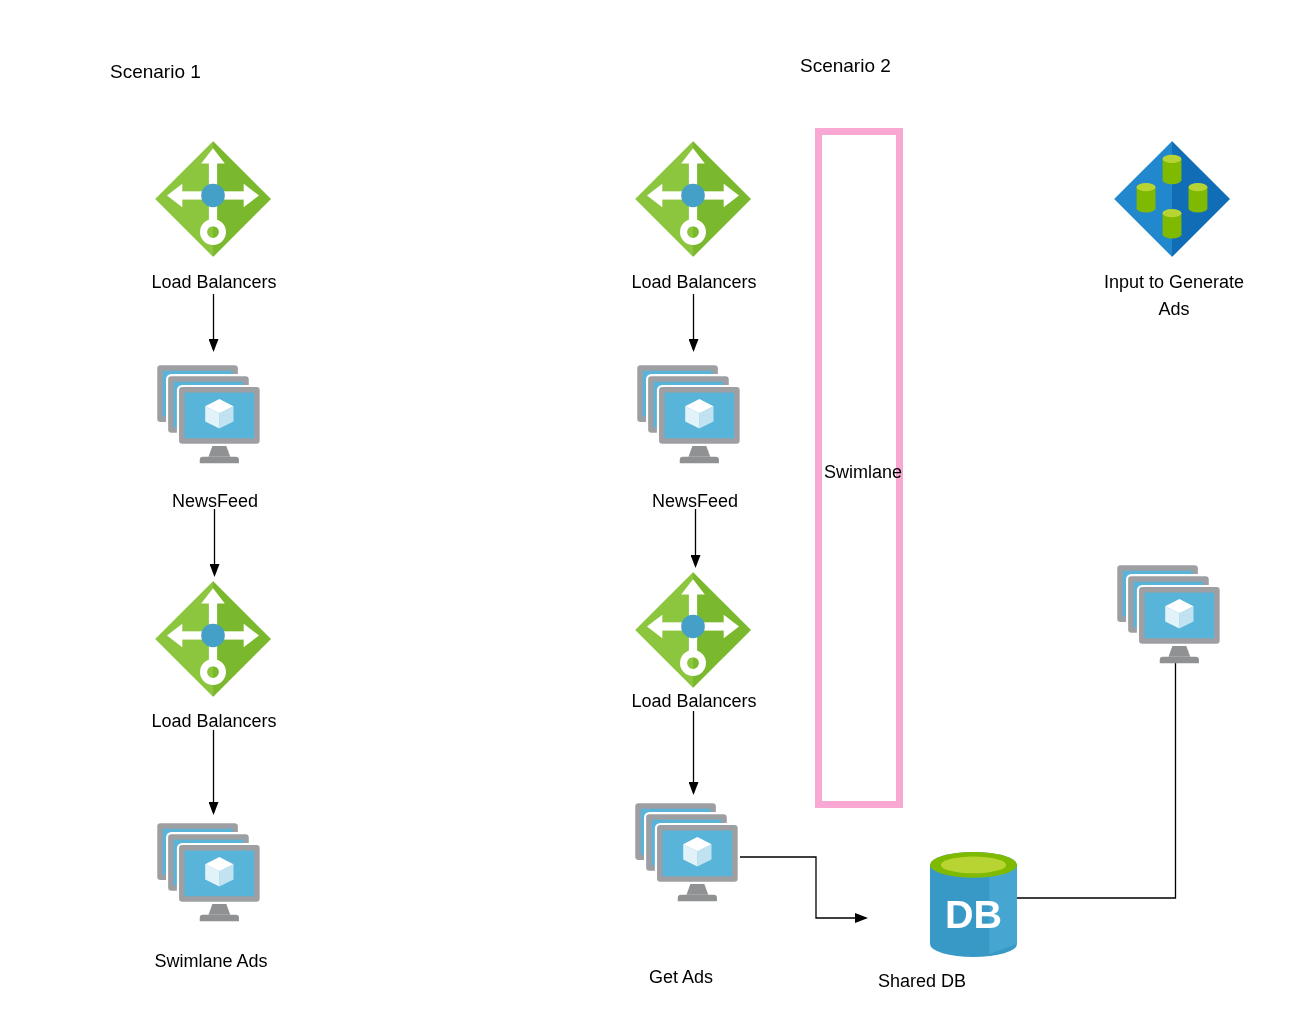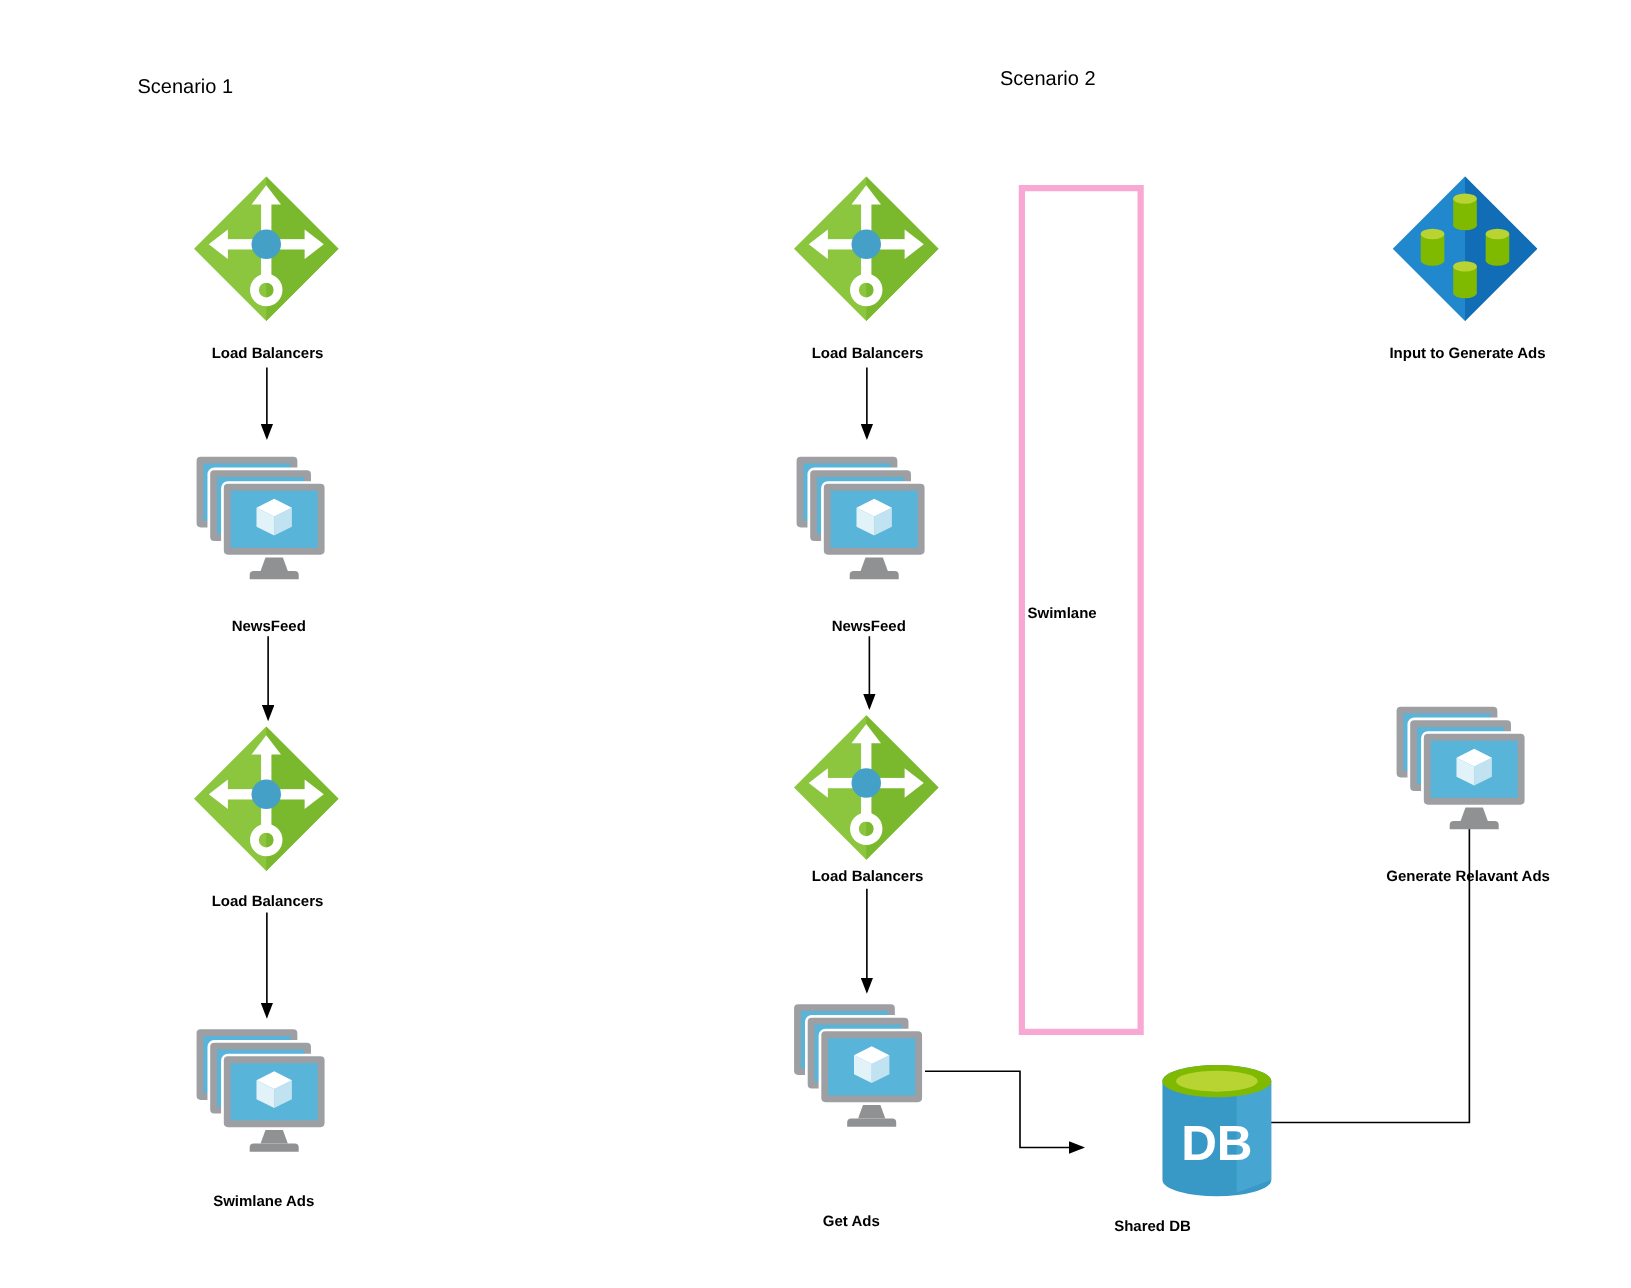--- a/index.html
+++ b/index.html
@@ -6,7 +6,7 @@
   body{font-family:"Liberation Sans", sans-serif;color:#000;}
   .canvas{position:relative;width:1305px;height:1030px;background:#fff;overflow:hidden;}
   .connectors{position:absolute;left:0;top:0;width:1305px;height:1030px;pointer-events:none;}
-  .title{position:absolute;font-size:16px;white-space:nowrap;}
+  .title{position:absolute;font-size:19px;white-space:nowrap;}
   .node{position:absolute;}
   .node svg{display:block;}
   .label{position:absolute;font-size:12px;line-height:27px;text-align:center;font-weight:bold;}

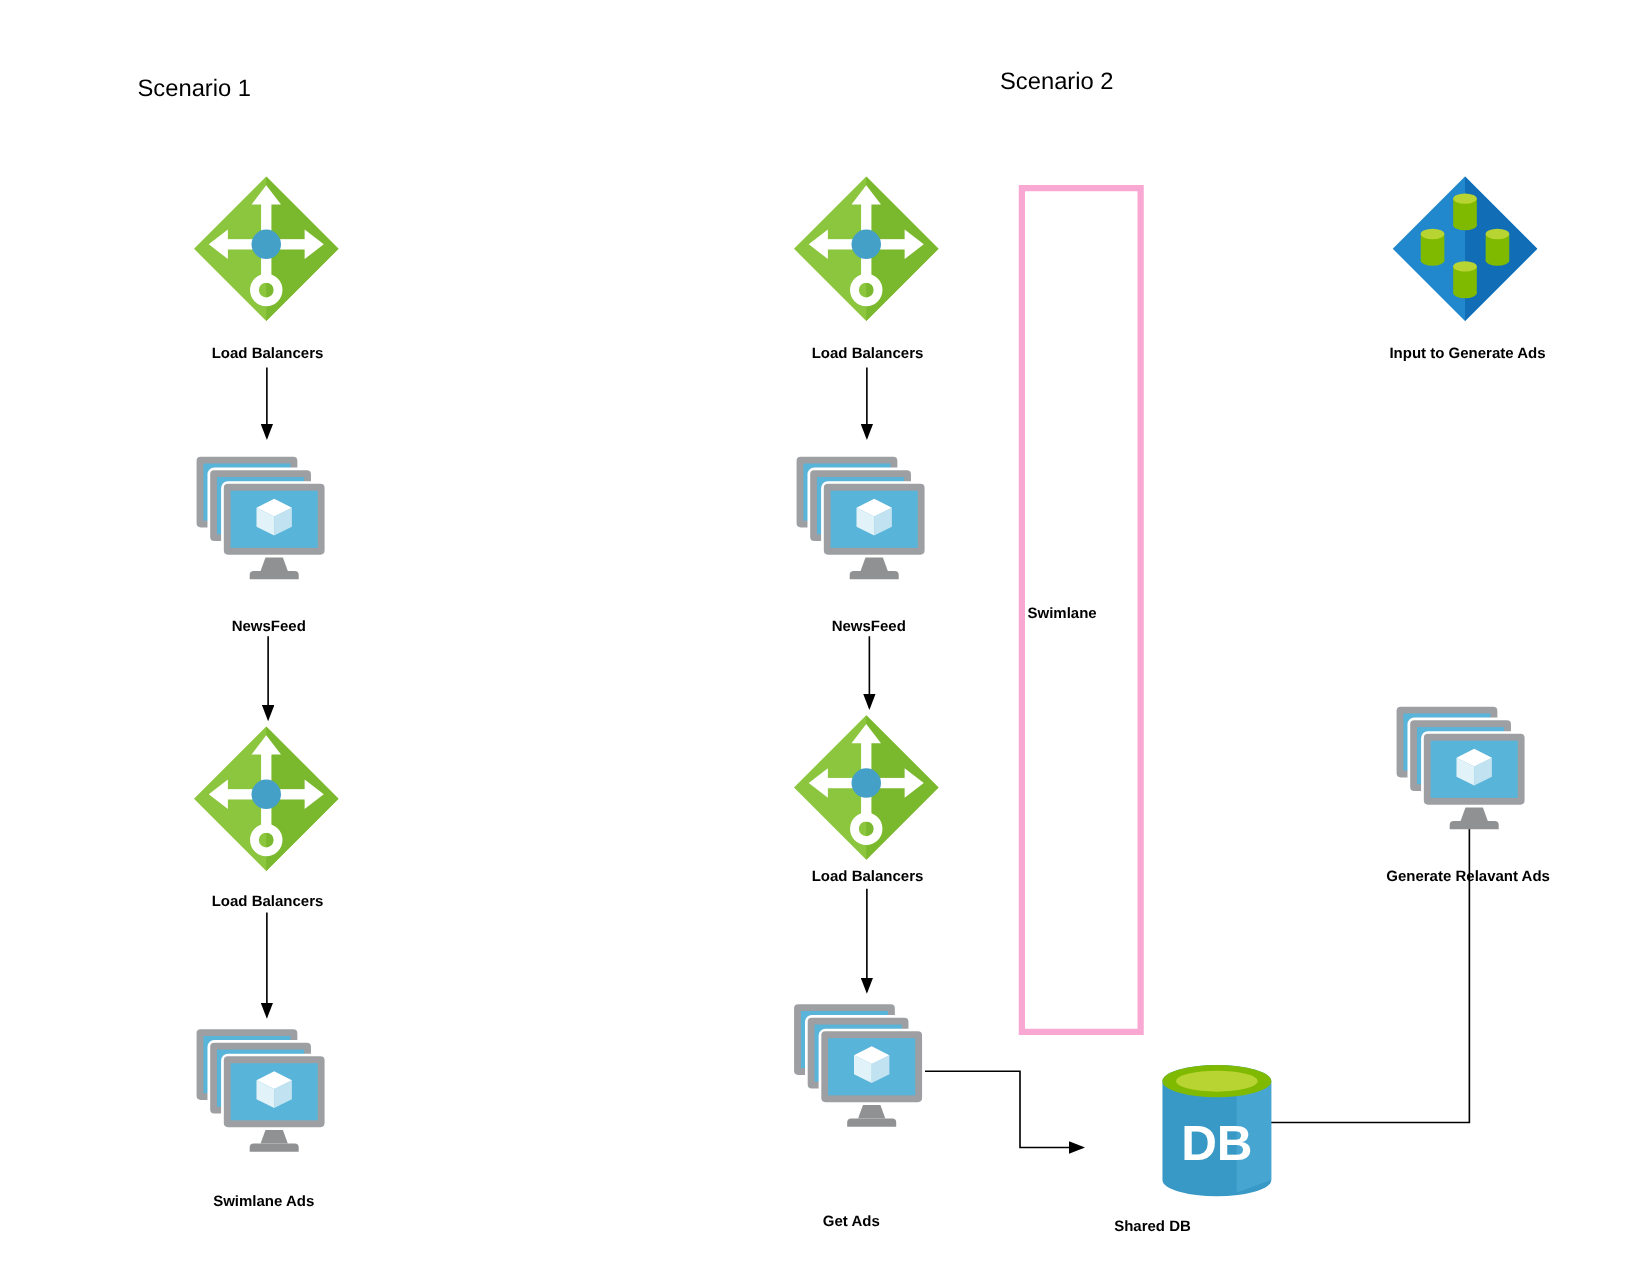--- a/index.html
+++ b/index.html
@@ -9,7 +9,7 @@
   .title{position:absolute;font-size:19px;white-space:nowrap;}
   .node{position:absolute;}
   .node svg{display:block;}
-  .label{position:absolute;font-size:12px;line-height:27px;text-align:center;font-weight:bold;}
+  .label{position:absolute;font-size:18px;line-height:27px;text-align:center;}
   .swimlane{position:absolute;left:815px;top:148px;width:100px;height:680px;border:5px solid #f9a8d4;box-sizing:border-box;background:transparent;}
   .swimlane .label{left:2px;top:324px;text-align:left;white-space:nowrap;}
   .defs-holder{position:absolute;width:0;height:0;overflow:hidden;}

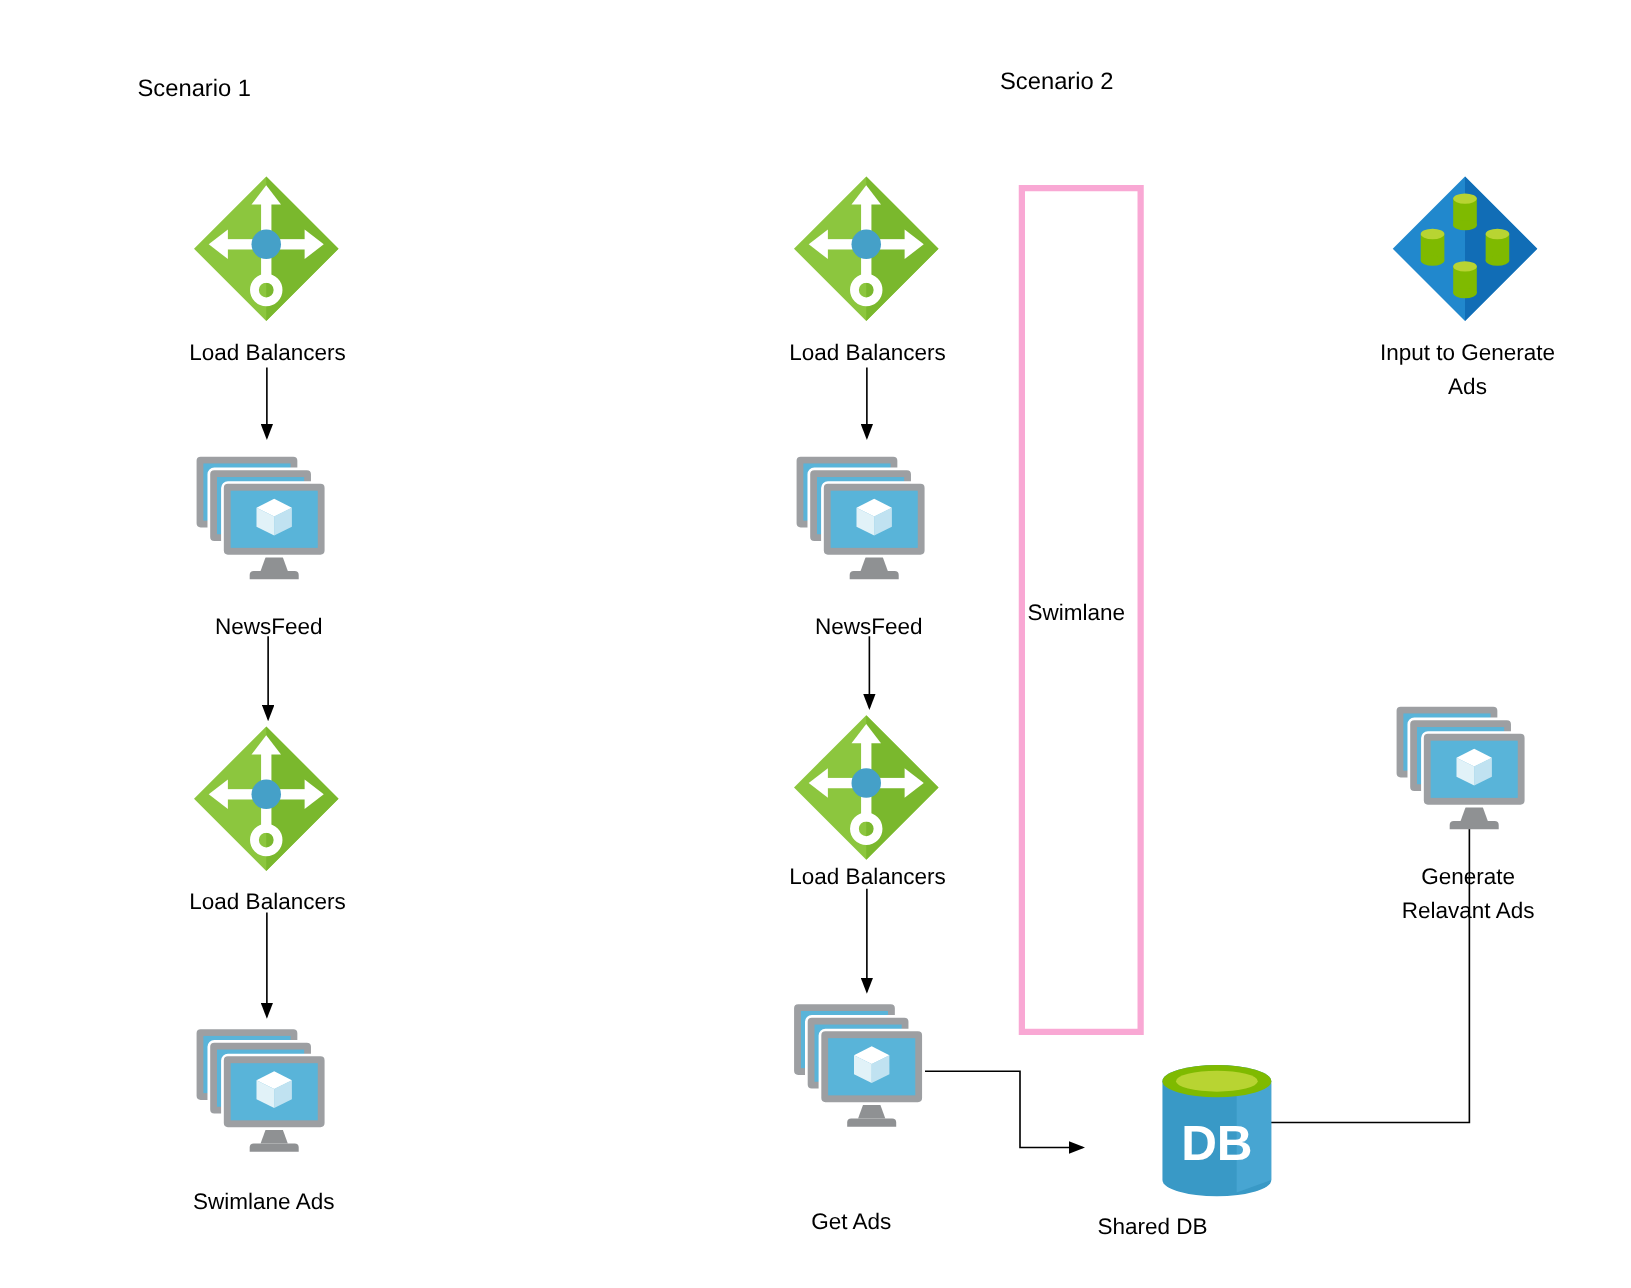--- a/index.html
+++ b/index.html
@@ -10,7 +10,7 @@
   .node{position:absolute;}
   .node svg{display:block;}
   .label{position:absolute;font-size:18px;line-height:27px;text-align:center;}
-  .swimlane{position:absolute;left:815px;top:148px;width:100px;height:680px;border:5px solid #f9a8d4;box-sizing:border-box;background:transparent;}
+  .swimlane{position:absolute;left:815px;top:128px;width:88px;height:680px;border:7px solid #f9a8d4;box-sizing:border-box;background:transparent;}
   .swimlane .label{left:2px;top:324px;text-align:left;white-space:nowrap;}
   .defs-holder{position:absolute;width:0;height:0;overflow:hidden;}
 </style>

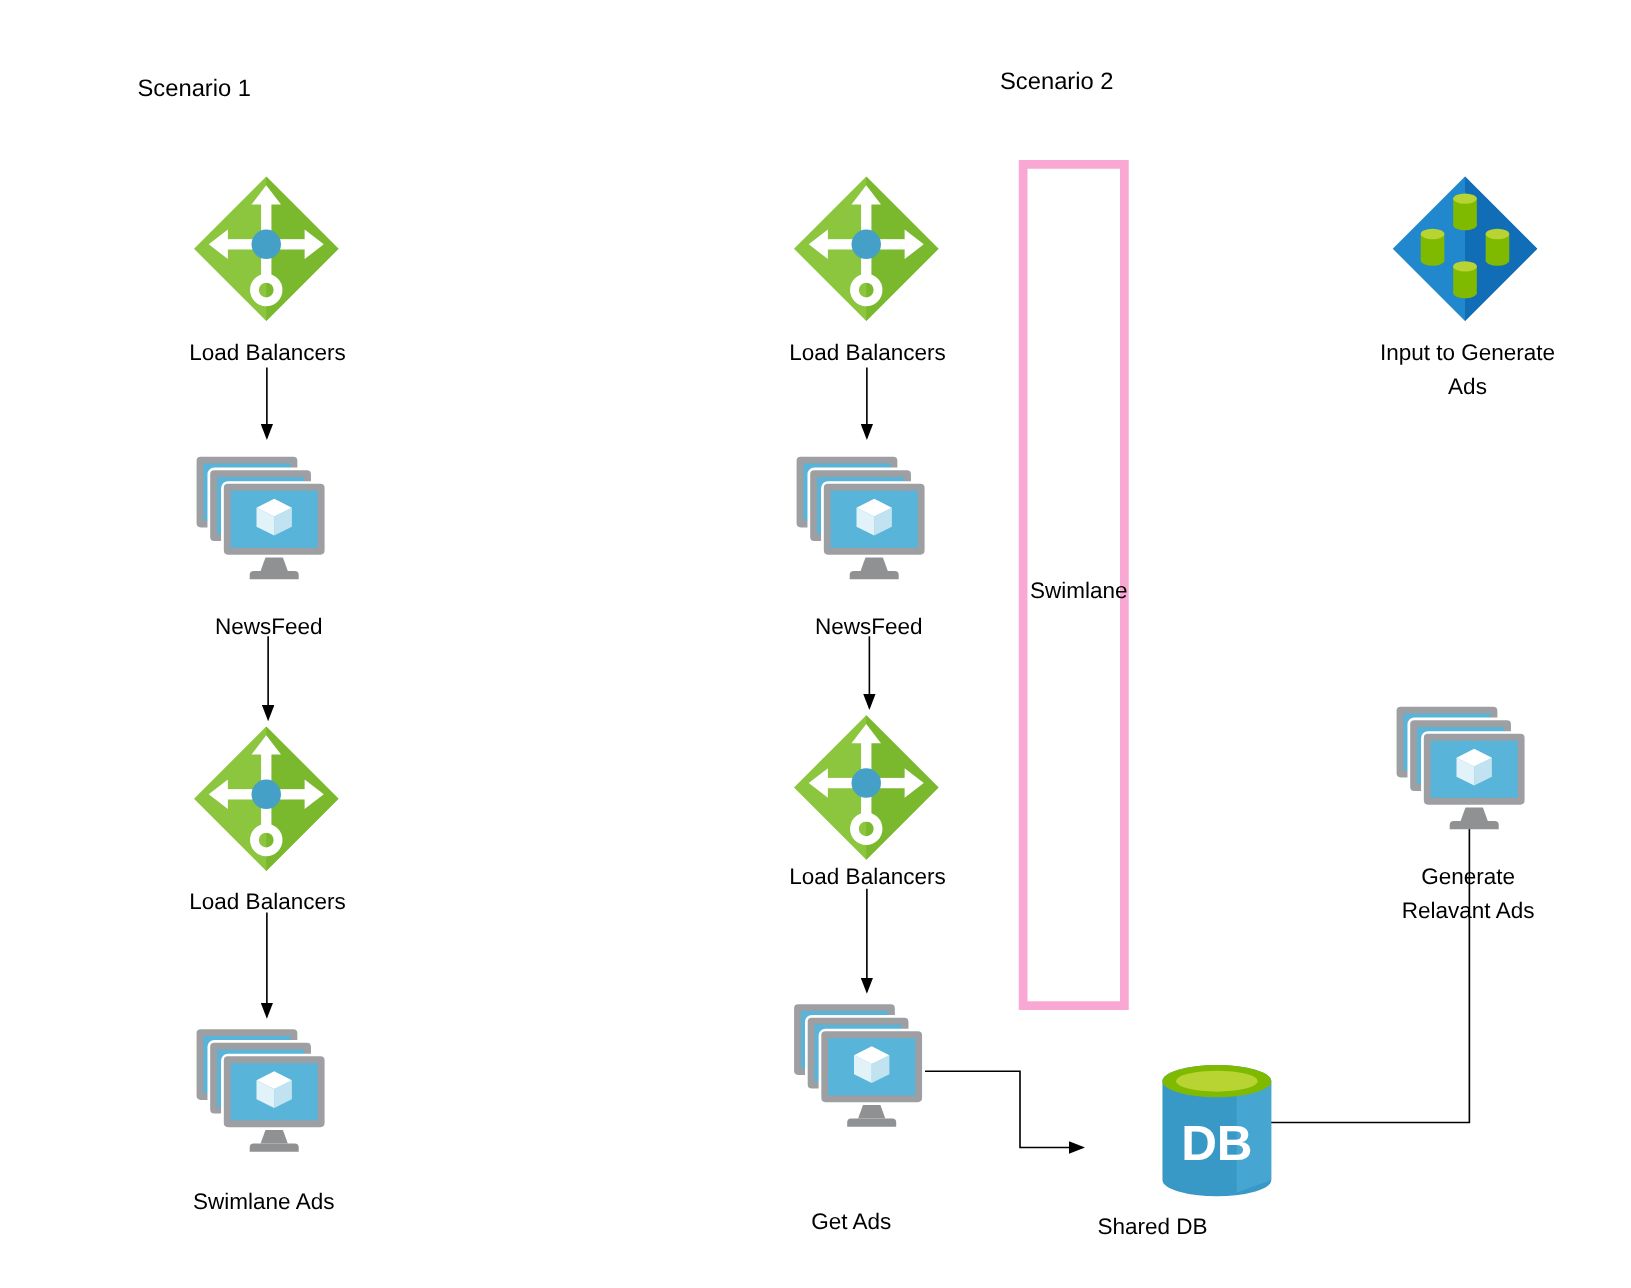--- a/index.html
+++ b/index.html
@@ -185,7 +185,6 @@
         <use href="#sym-monitors"></use>
       </svg>
   </div>
-  <div class="label" style="left:1102px;top:688px;width:145px">Generate Relavant Ads</div>
 
 </div>
 

